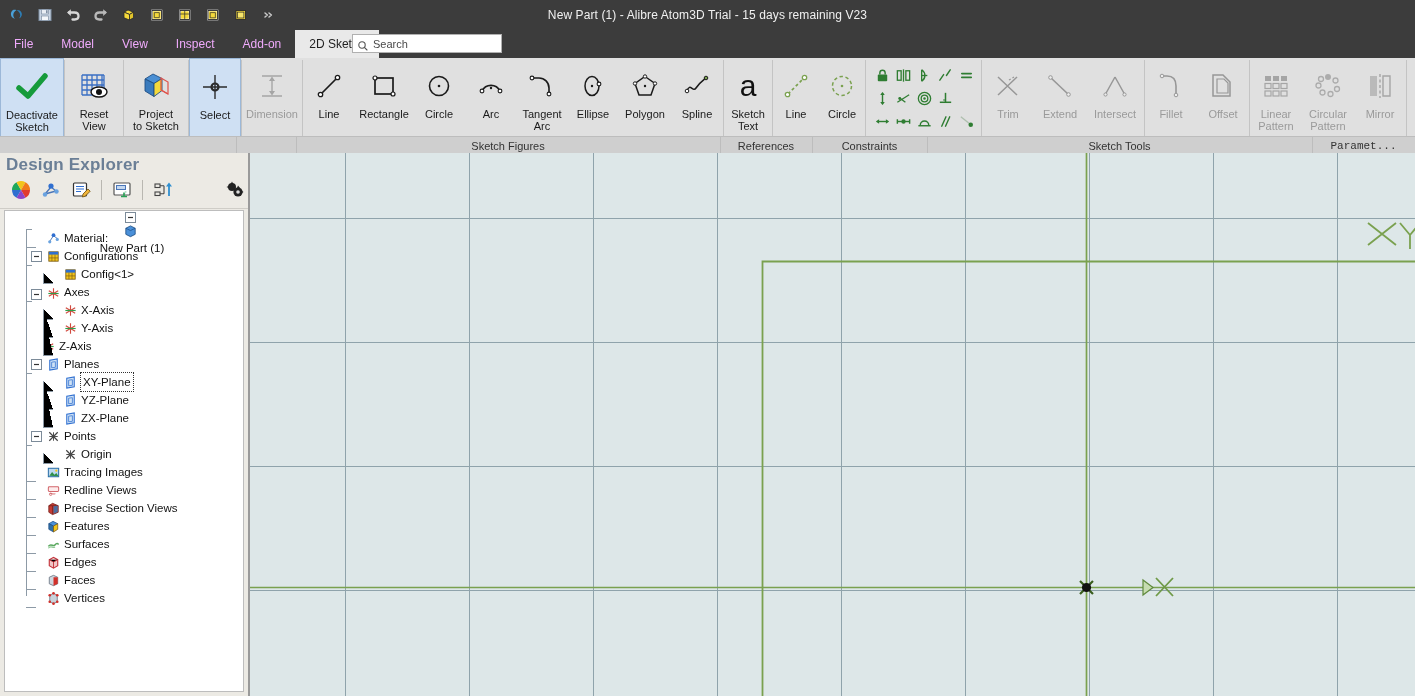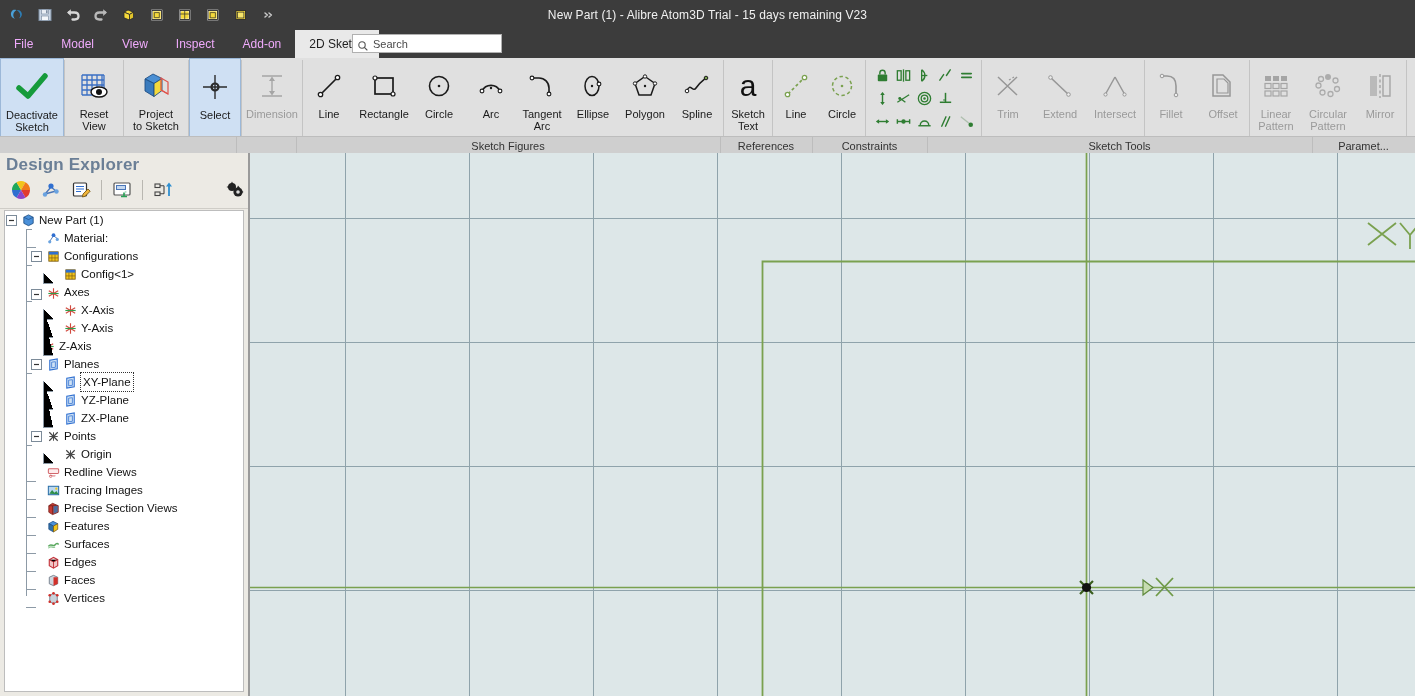--- a/index.html
+++ b/index.html
@@ -593,7 +593,7 @@
     <div class="gcap" style="left:720px;width:92px;">References</div>
     <div class="gcap" style="left:812px;width:115px;">Constraints</div>
     <div class="gcap" style="left:927px;width:385px;">Sketch Tools</div>
-    <div class="gcap" style="left:1312px;width:103px;border-right:none;">Paramet...</div>
+    <div class="gcap" style="left:1312px;width:103px;border-right:none;font-family:Liberation Mono, monospace;">Paramet...</div>
   </div>
 
   <div class="dexp">

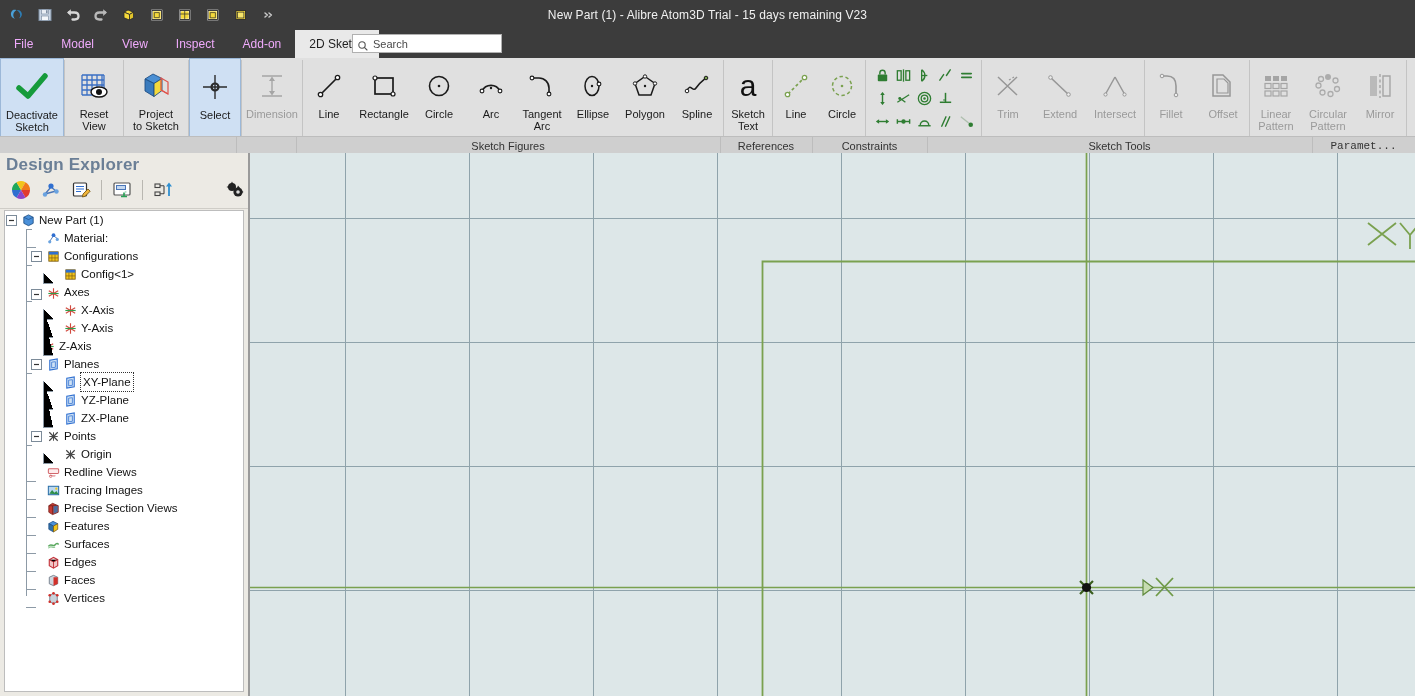--- a/index.html
+++ b/index.html
@@ -691,7 +691,7 @@
       </svg>
 
       <div id="tree-rows">
-          <div class="trow" style="padding-left: 0;">
+          <div class="trow" style="padding-left: 16px; flex-direction: column;">
             <span style="width: 13px; height: 13px; flex: 0 0 auto; display: flex; align-items: center; justify-content: center; margin-right: 3px;">
               <svg width="11" height="11" viewBox="0 0 11 11">
                 <rect x="0.5" y="0.5" width="10" height="10" fill="#fff" stroke="#7c8b99"></rect>

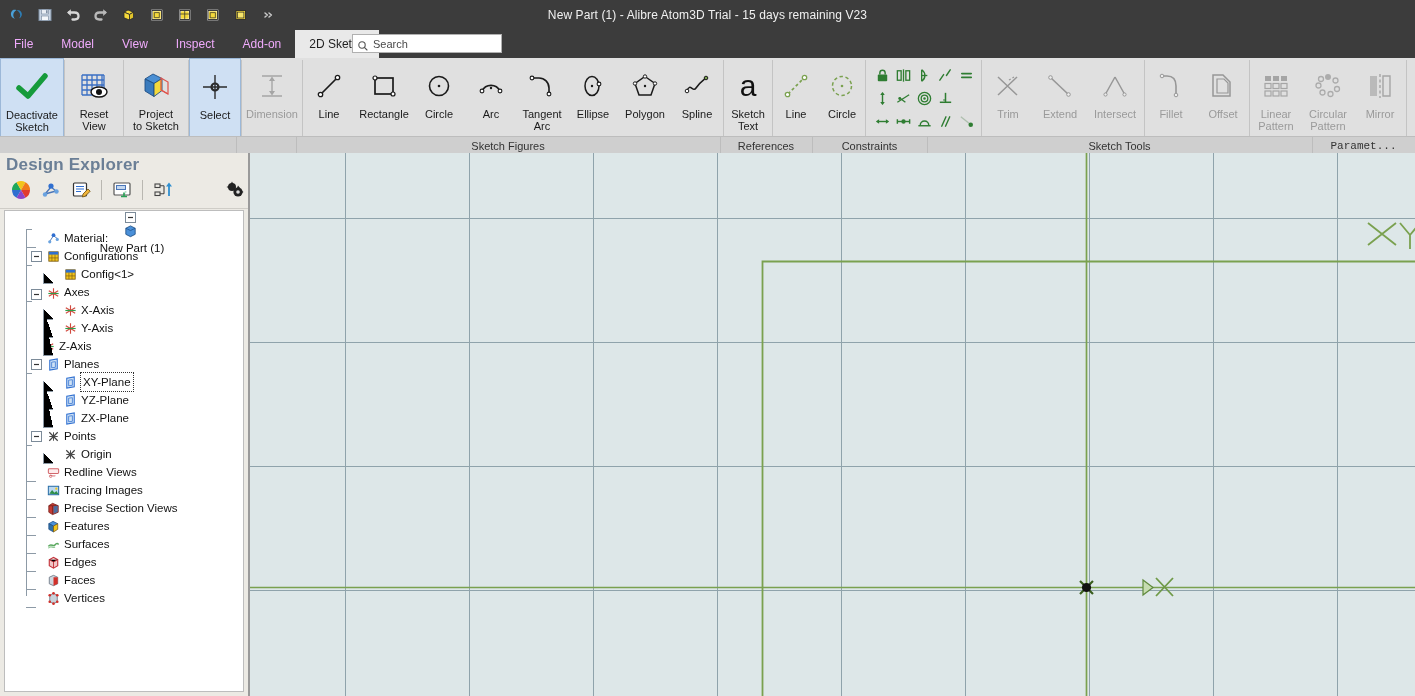--- a/index.html
+++ b/index.html
@@ -835,20 +835,20 @@
           <div class="trow" style="padding-left: 25px;">
             <span style="width: 13px; height: 13px; flex: 0 0 auto; display: flex; align-items: center; justify-content: center; margin-right: 3px;"></span>
             <span class="tgly"><svg viewBox="0 0 16 16" width="15" height="15">
+                <rect x="2.5" y="3.5" width="11" height="9" fill="#bcd8f0" stroke="#2b6fa8" stroke-width="1.1"></rect>
+                <path d="M3.5 11.5 6.5 7.5 9 10.5l2-2 2.5 3.5z" fill="#2f8f4a"></path>
+                <circle cx="11" cy="6" r="1.2" fill="#f2c41a"></circle>
+              </svg></span>
+            <span class="tlabel">Tracing Images</span>
+          </div>
+          <div class="trow" style="padding-left: 25px;">
+            <span style="width: 13px; height: 13px; flex: 0 0 auto; display: flex; align-items: center; justify-content: center; margin-right: 3px;"></span>
+            <span class="tgly"><svg viewBox="0 0 16 16" width="15" height="15">
                 <rect x="2.5" y="4" width="11" height="5" rx="1" fill="#fdecec" stroke="#d2666b" stroke-width="1.1"></rect>
                 <path d="M4 11.5c2-1 4 1 6 0" stroke="#d2666b" stroke-width="1" fill="none"></path>
                 <circle cx="5" cy="12" r="1.3" fill="none" stroke="#d2666b" stroke-width=".9"></circle>
               </svg></span>
             <span class="tlabel">Redline Views</span>
-          </div>
-          <div class="trow" style="padding-left: 25px;">
-            <span style="width: 13px; height: 13px; flex: 0 0 auto; display: flex; align-items: center; justify-content: center; margin-right: 3px;"></span>
-            <span class="tgly"><svg viewBox="0 0 16 16" width="15" height="15">
-                <rect x="2.5" y="3.5" width="11" height="9" fill="#bcd8f0" stroke="#2b6fa8" stroke-width="1.1"></rect>
-                <path d="M3.5 11.5 6.5 7.5 9 10.5l2-2 2.5 3.5z" fill="#2f8f4a"></path>
-                <circle cx="11" cy="6" r="1.2" fill="#f2c41a"></circle>
-              </svg></span>
-            <span class="tlabel">Tracing Images</span>
           </div>
           <div class="trow" style="padding-left: 25px;">
             <span style="width: 13px; height: 13px; flex: 0 0 auto; display: flex; align-items: center; justify-content: center; margin-right: 3px;"></span>

